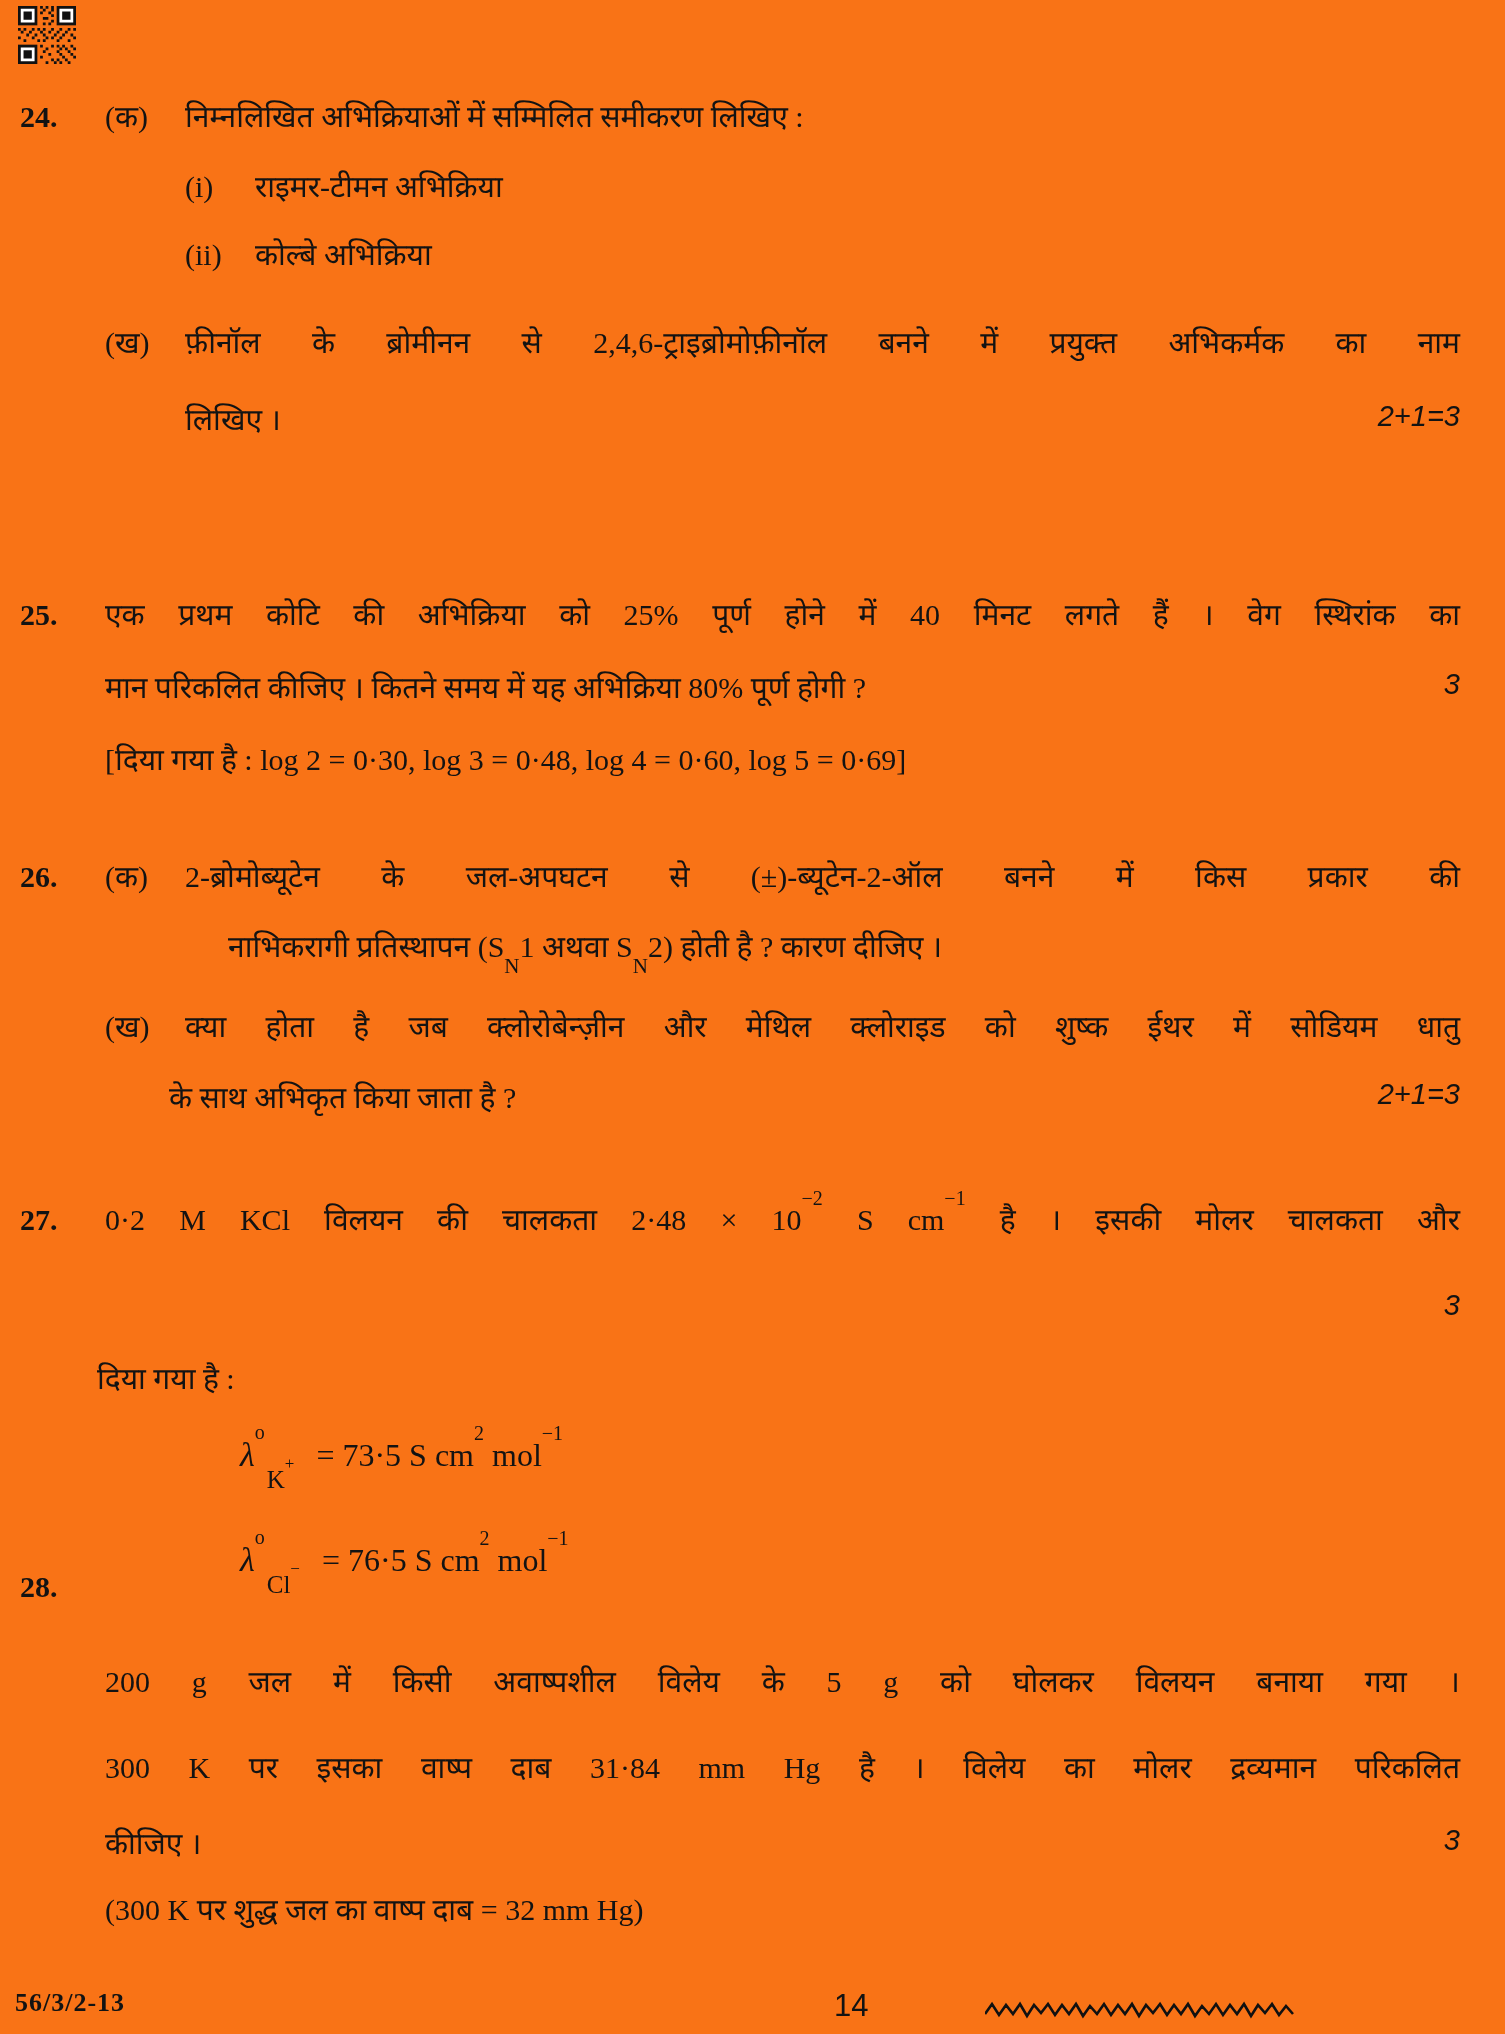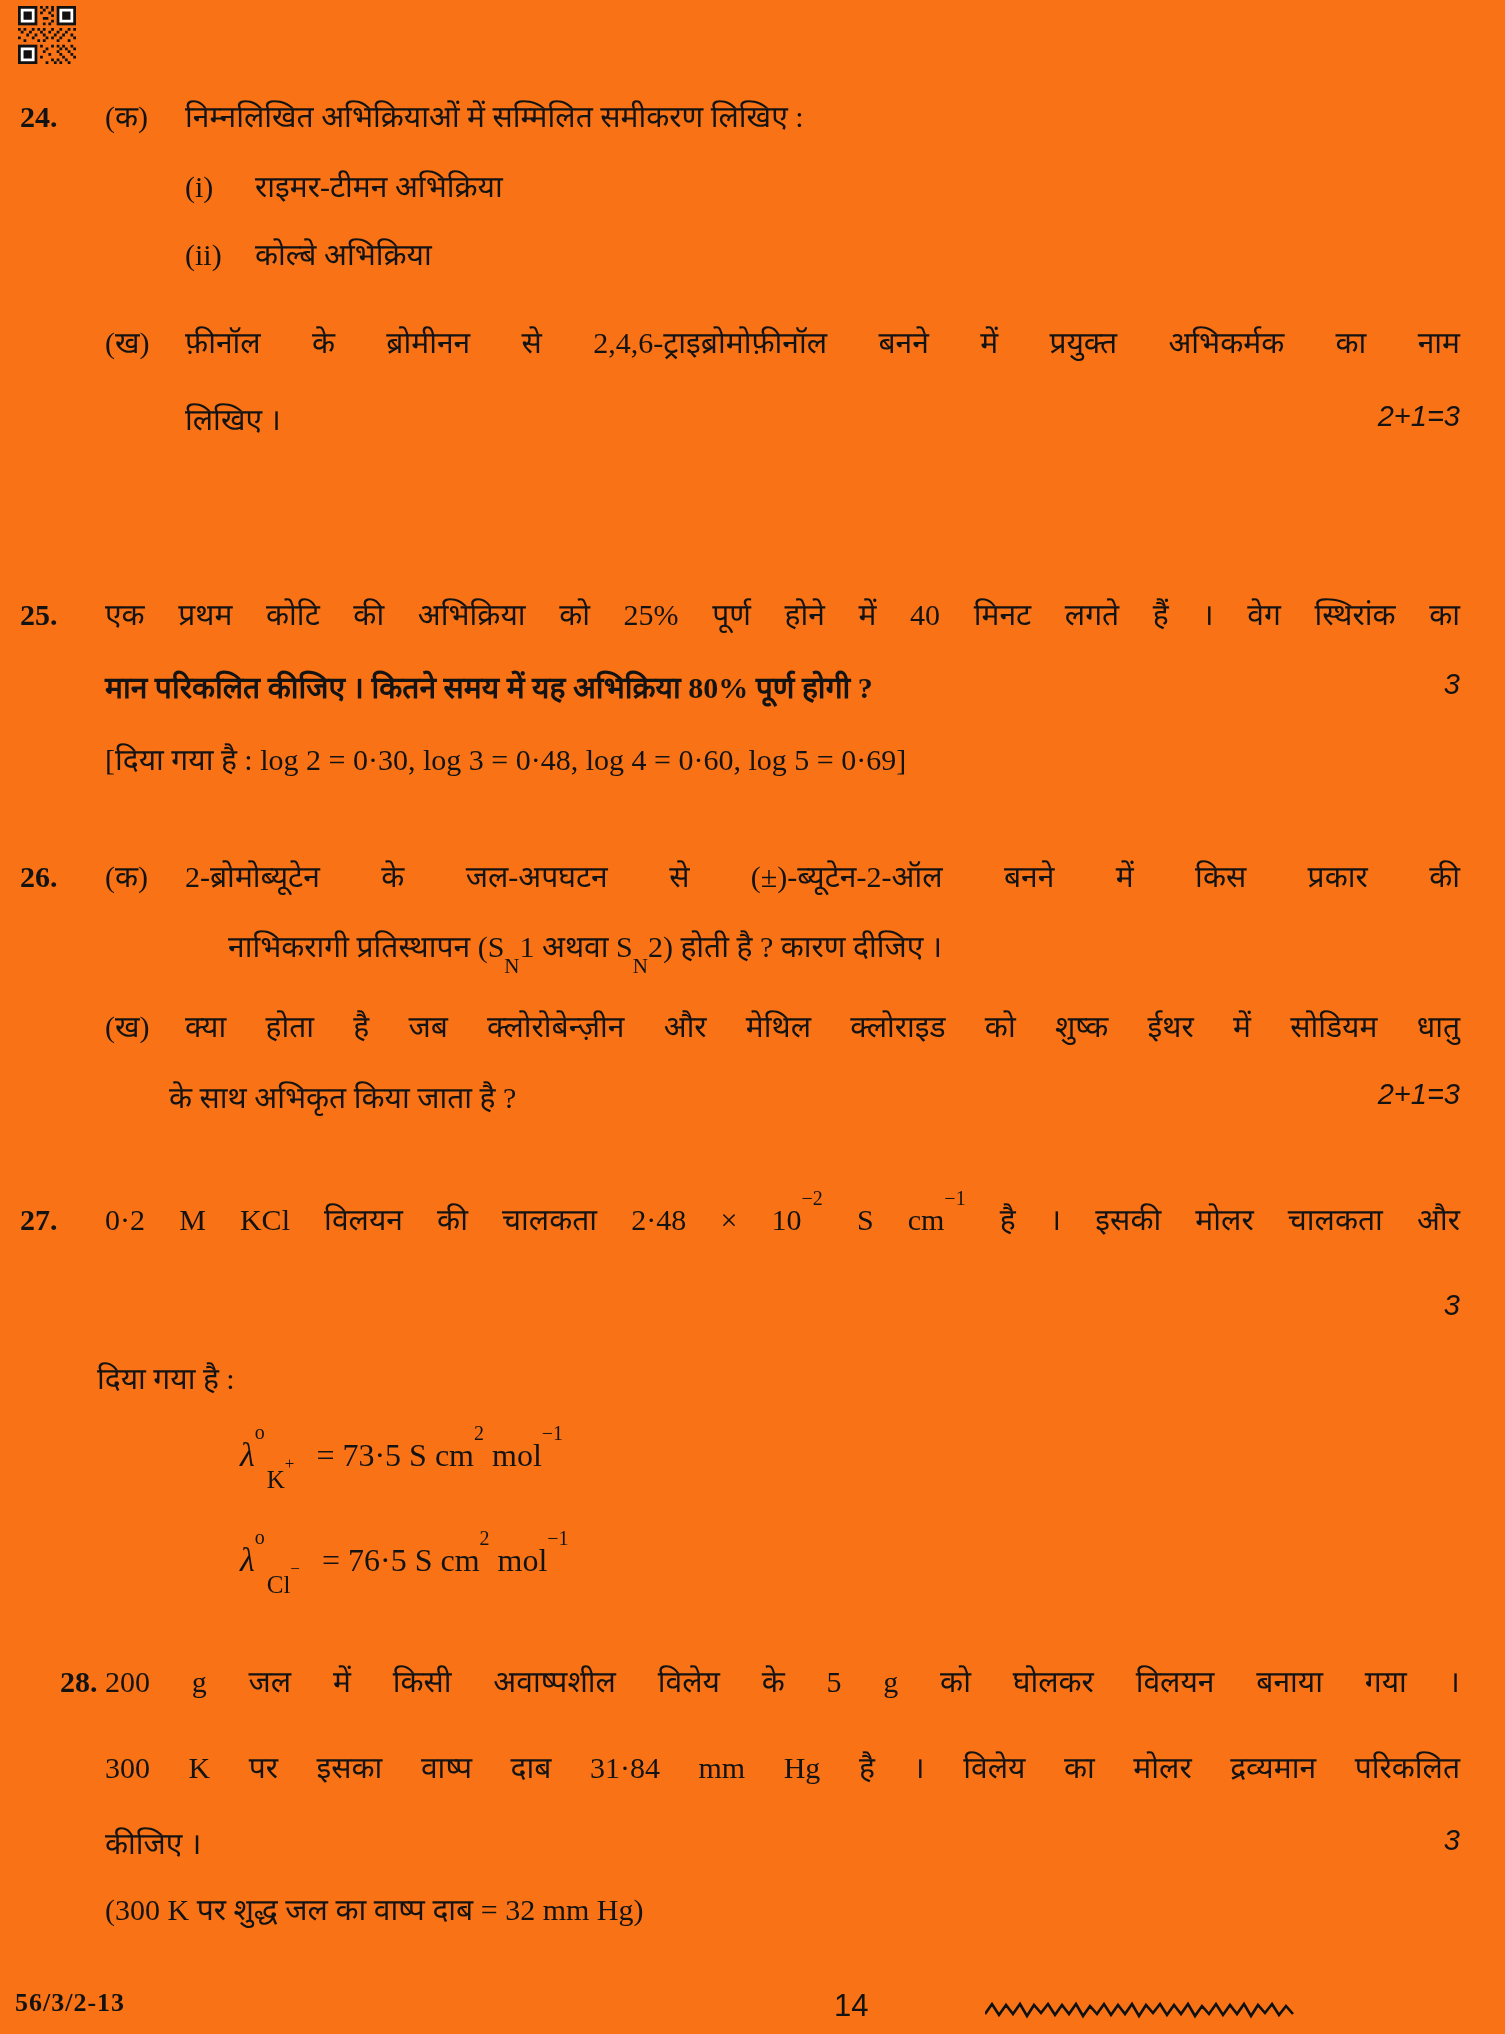--- a/index.html
+++ b/index.html
@@ -100,7 +100,7 @@
 
   <div class="line qnum" style="top:593px; left:20px;">25.</div>
   <div class="line just" style="top:593px; left:105px;">एक प्रथम कोटि की अभिक्रिया को 25% पूर्ण होने में 40 मिनट लगते हैं । वेग स्थिरांक का</div>
-  <div class="line" style="top:666px; left:105px;font-weight:bold;">मान परिकलित कीजिए । कितने समय में यह अभिक्रिया 80% पूर्ण होगी ?</div>
+  <div class="line" style="top:666px; left:105px;">मान परिकलित कीजिए । कितने समय में यह अभिक्रिया 80% पूर्ण होगी ?</div>
   <div class="marks" style="top:668px;">3</div>
   <div class="line" style="top:738px; left:105px;">[दिया गया है : log 2 = 0·30, log 3 = 0·48, log 4 = 0·60, log 5 = 0·69]</div>
 

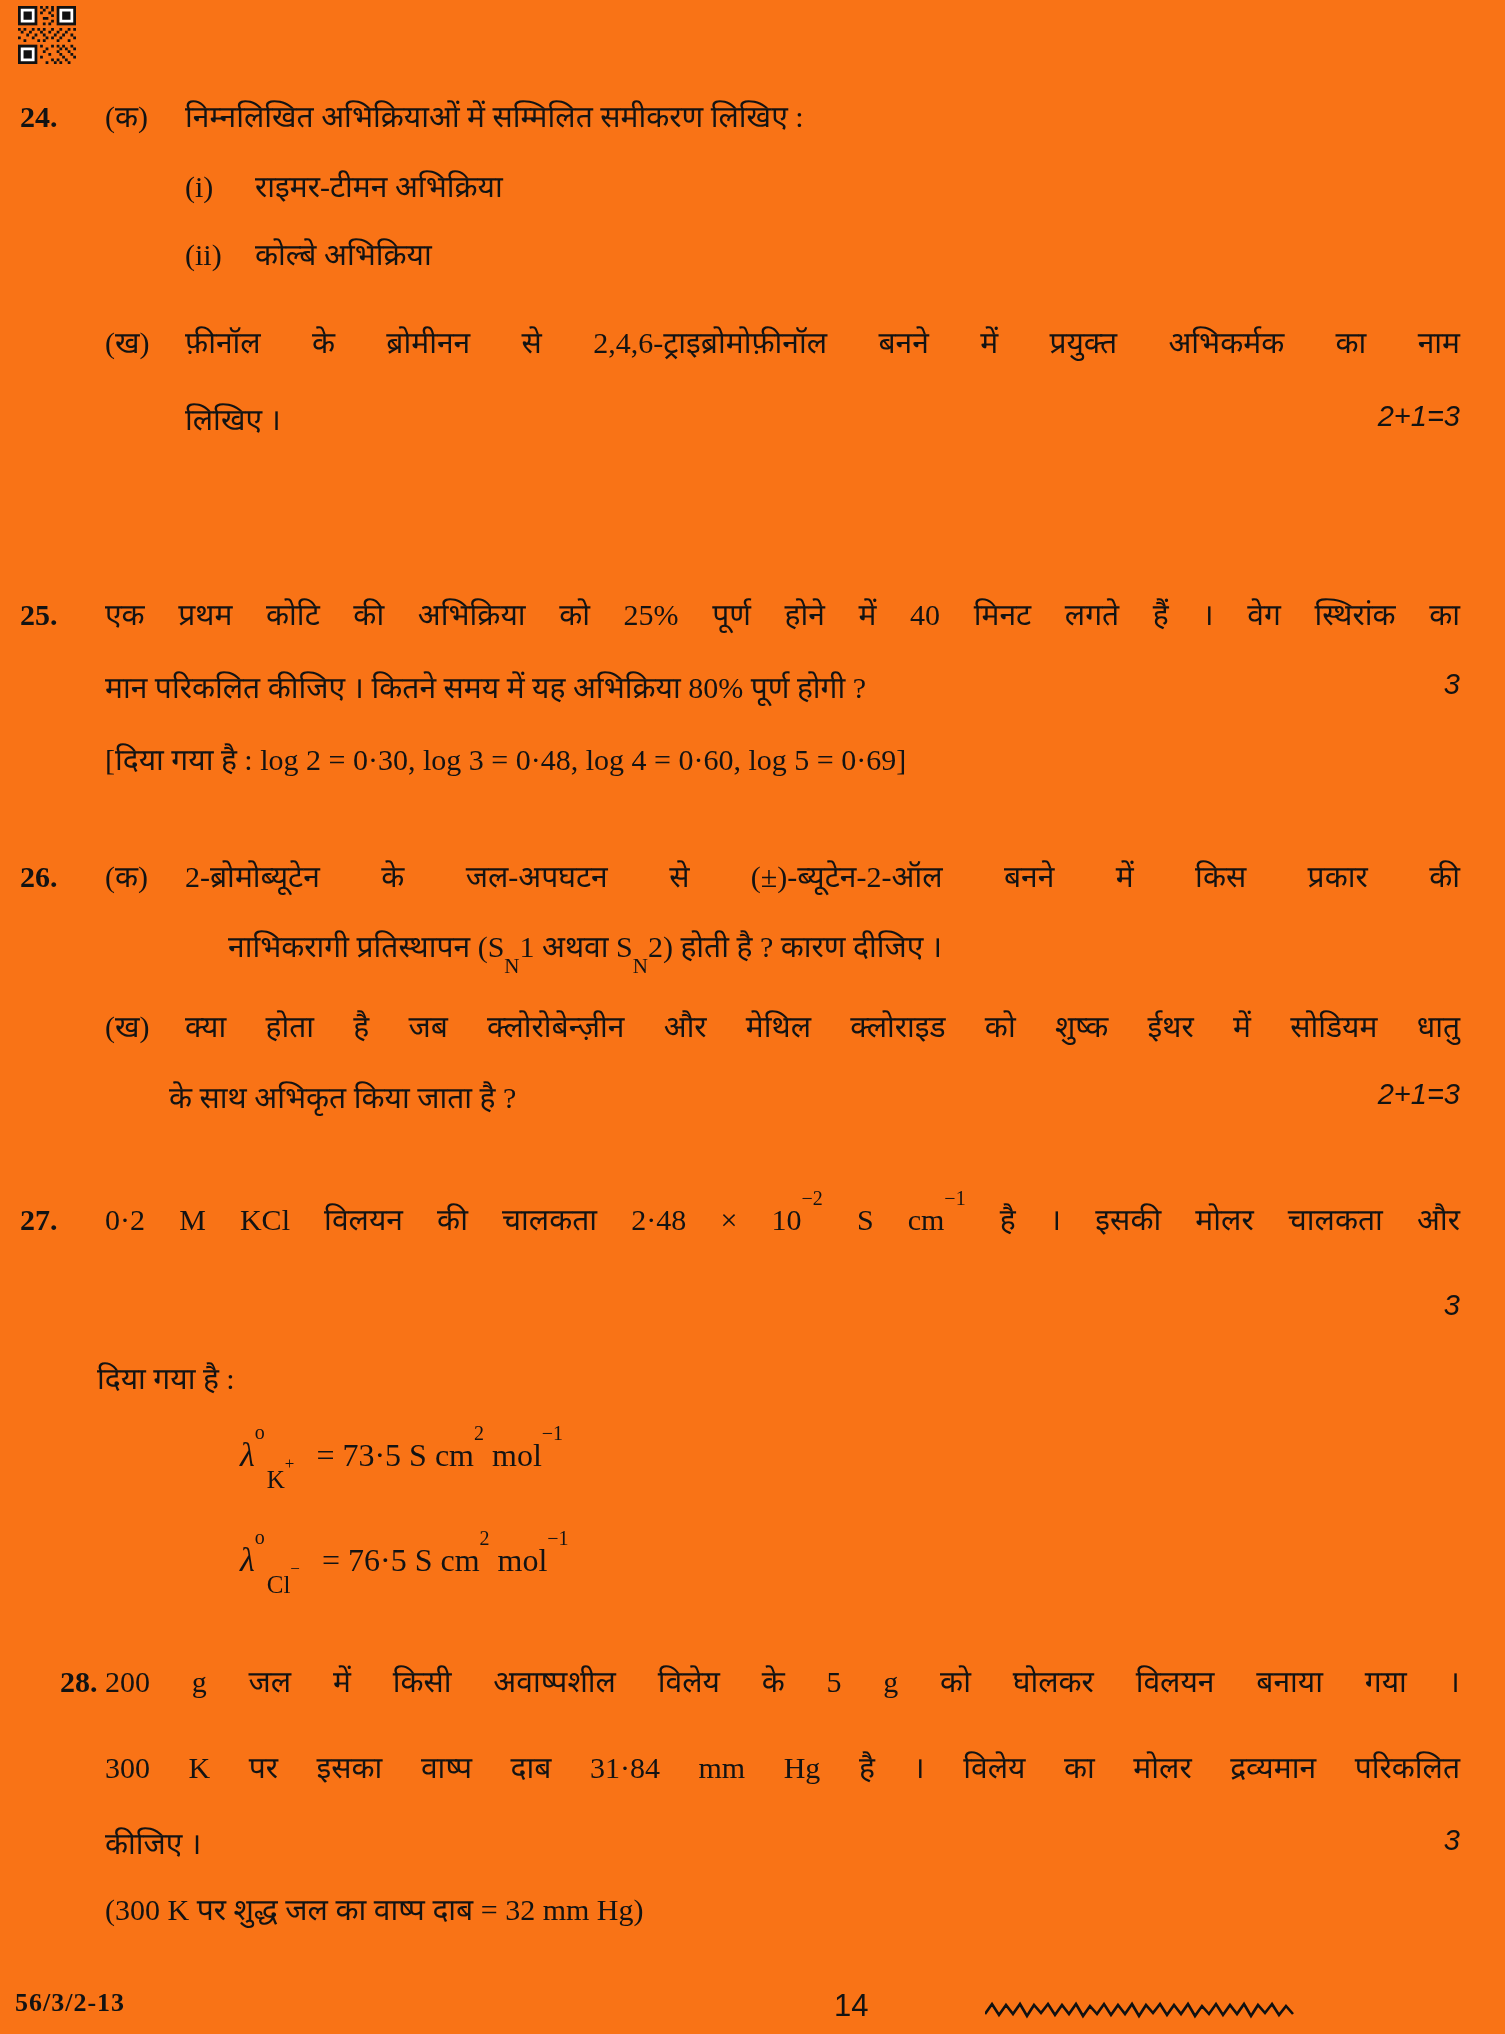--- a/index.html
+++ b/index.html
@@ -132,7 +132,7 @@
     <span class="lam">λ</span><sup class="lamdeg">o</sup><span class="ion"><span>Cl</span><sup class="ioncharge">−</sup></span><span>= 76·5 S cm</span><sup class="exp">2</sup><span> mol</span><sup class="exp">−1</sup>
   </div>
 
-  <div class="line qnum" style="top:1660px; left:20px;margin-left:40px;">28.</div>
+  <div class="line qnum" style="top:1565px; left:20px;">28.</div>
   <div class="line just" style="top:1660px; left:105px;">200 g जल में किसी अवाष्पशील विलेय के 5 g को घोलकर विलयन बनाया गया ।</div>
   <div class="line just" style="top:1746px; left:105px;">300 K पर इसका वाष्प दाब 31·84 mm Hg है । विलेय का मोलर द्रव्यमान परिकलित</div>
   <div class="line" style="top:1822px; left:105px;">कीजिए ।</div>

